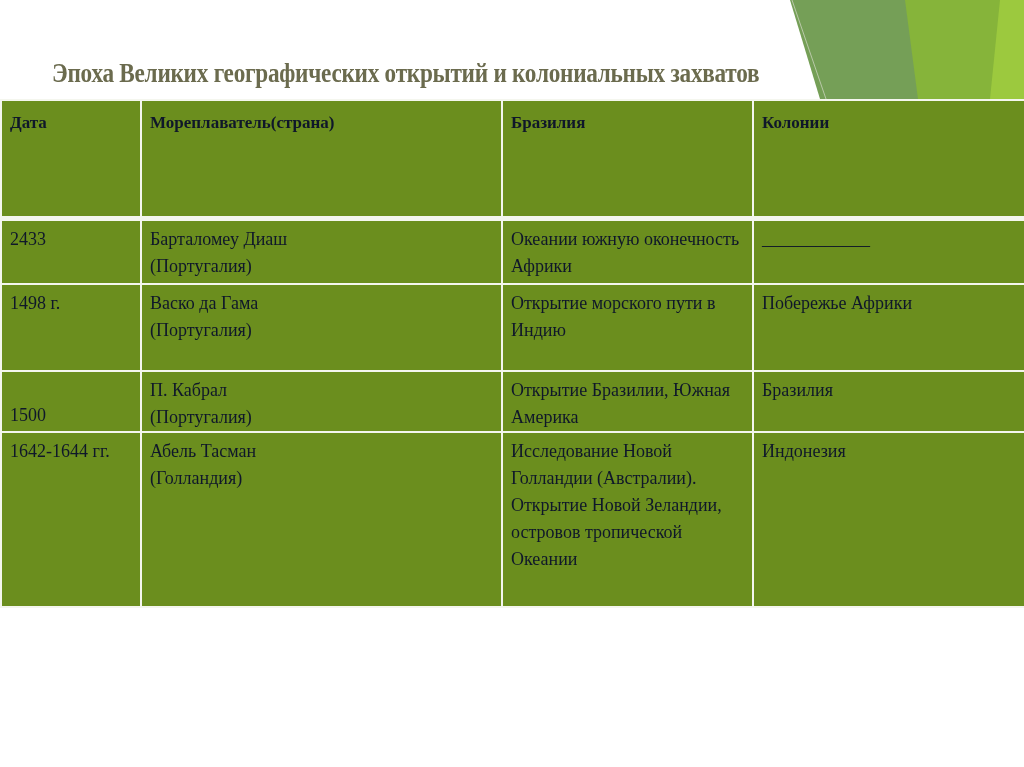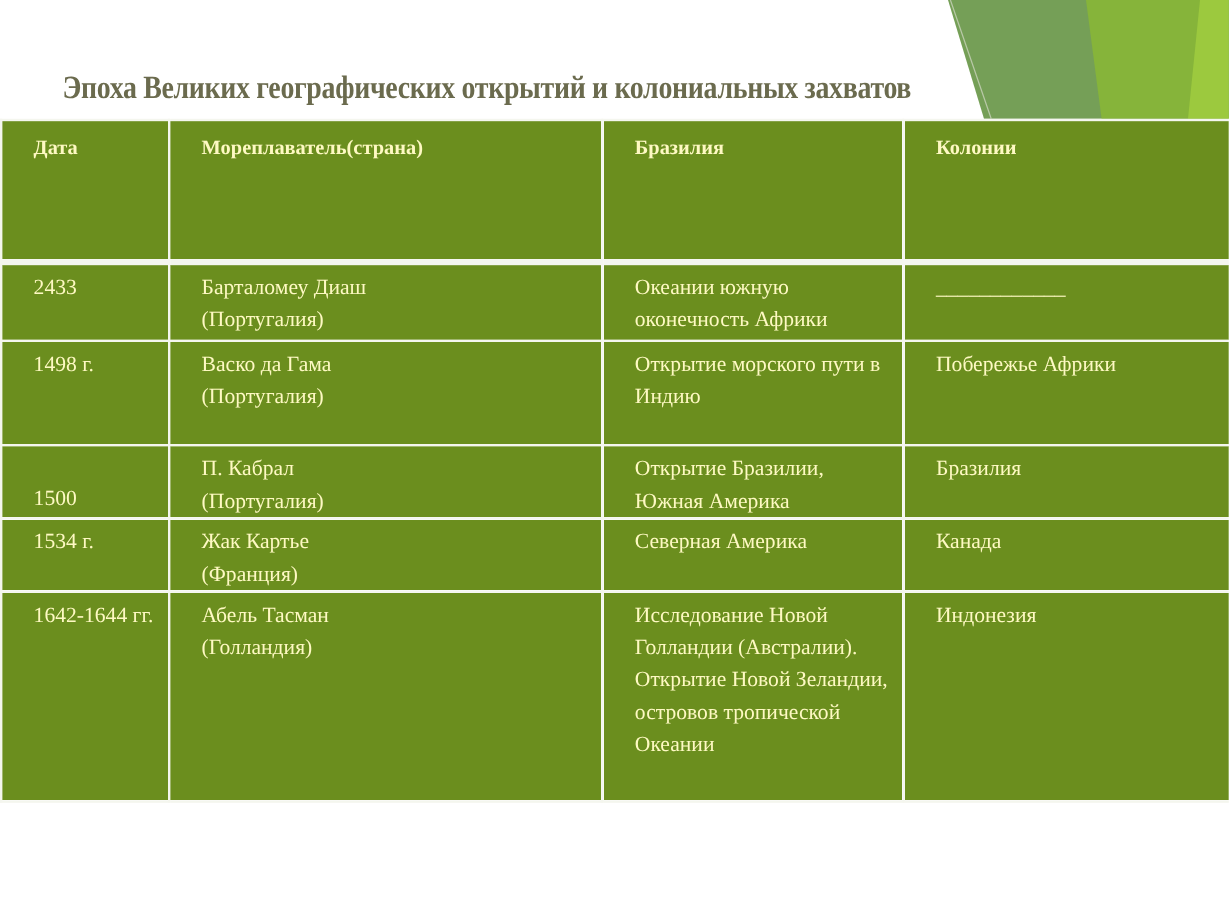--- a/index.html
+++ b/index.html
@@ -20,11 +20,11 @@
       width: 1024px; border-collapse: collapse; table-layout: fixed;
     }
     table.main td {
-      background: #6b8e1e; color: #fef9c3;
+      background: #6b8e1e; color: #0f172a;
       border: 2px solid #f4f6ee;
       vertical-align: top;
       font-size: 18px; line-height: 27px;
-      padding: 5px 8px 0 26px;
+      padding: 5px 8px 0 8px;
       overflow: hidden;
     }
     table.main tr.header td { font-weight: bold; font-size: 17px; padding-top: 8px; }

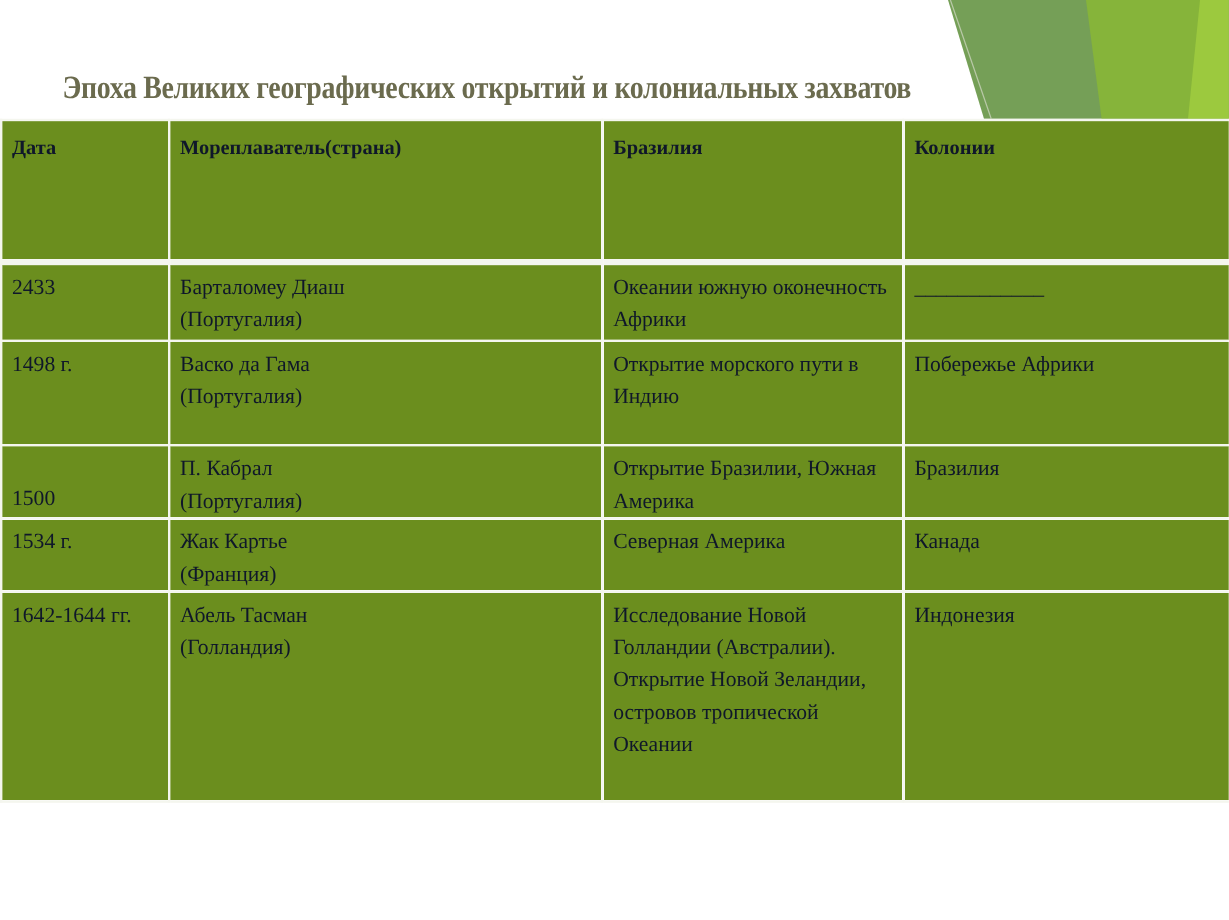--- a/index.html
+++ b/index.html
@@ -84,15 +84,6 @@
     <td>Открытие Бразилии, Южная Америка</td>
     <td>Бразилия</td>
   </tr>
-  <tr style="height:57px">
-    <td>1534 г.</td>
-    <td>
-          <div>Жак Картье</div>
-          <div>(Франция)</div>
-        </td>
-    <td>Северная Америка</td>
-    <td>Канада</td>
-  </tr>
   <tr style="height:175px">
     <td>1642-1644 гг.</td>
     <td>

